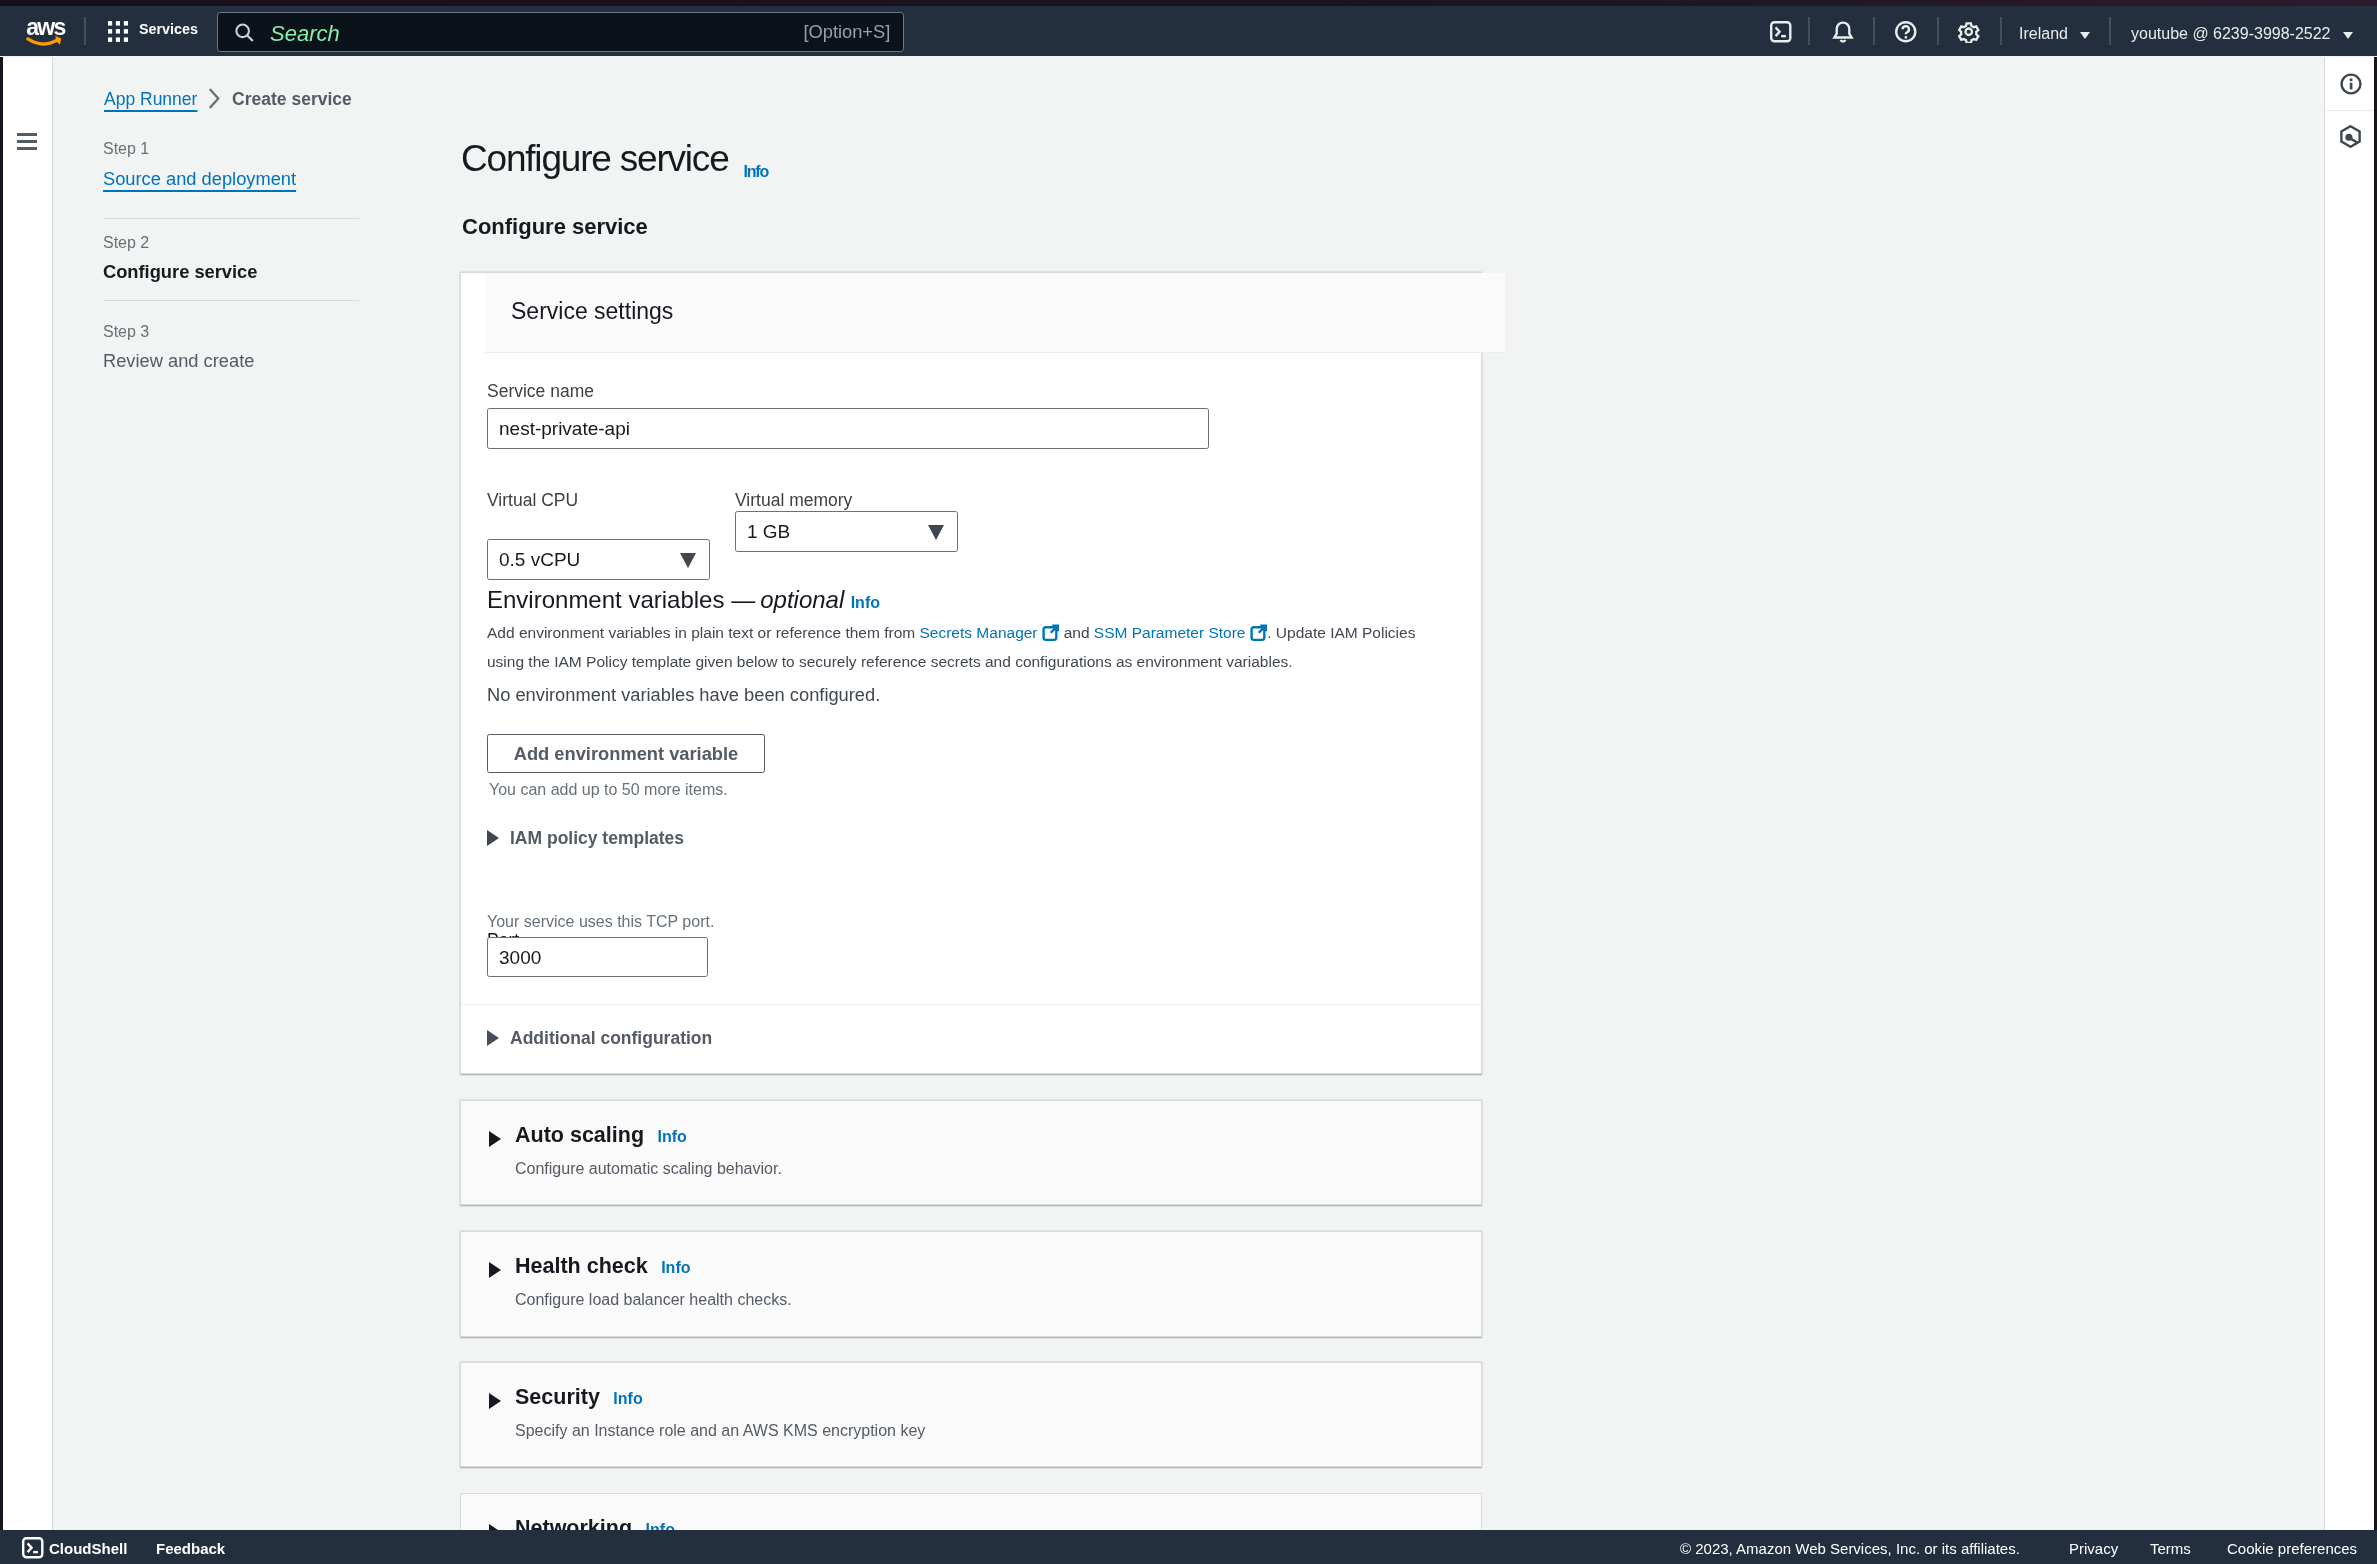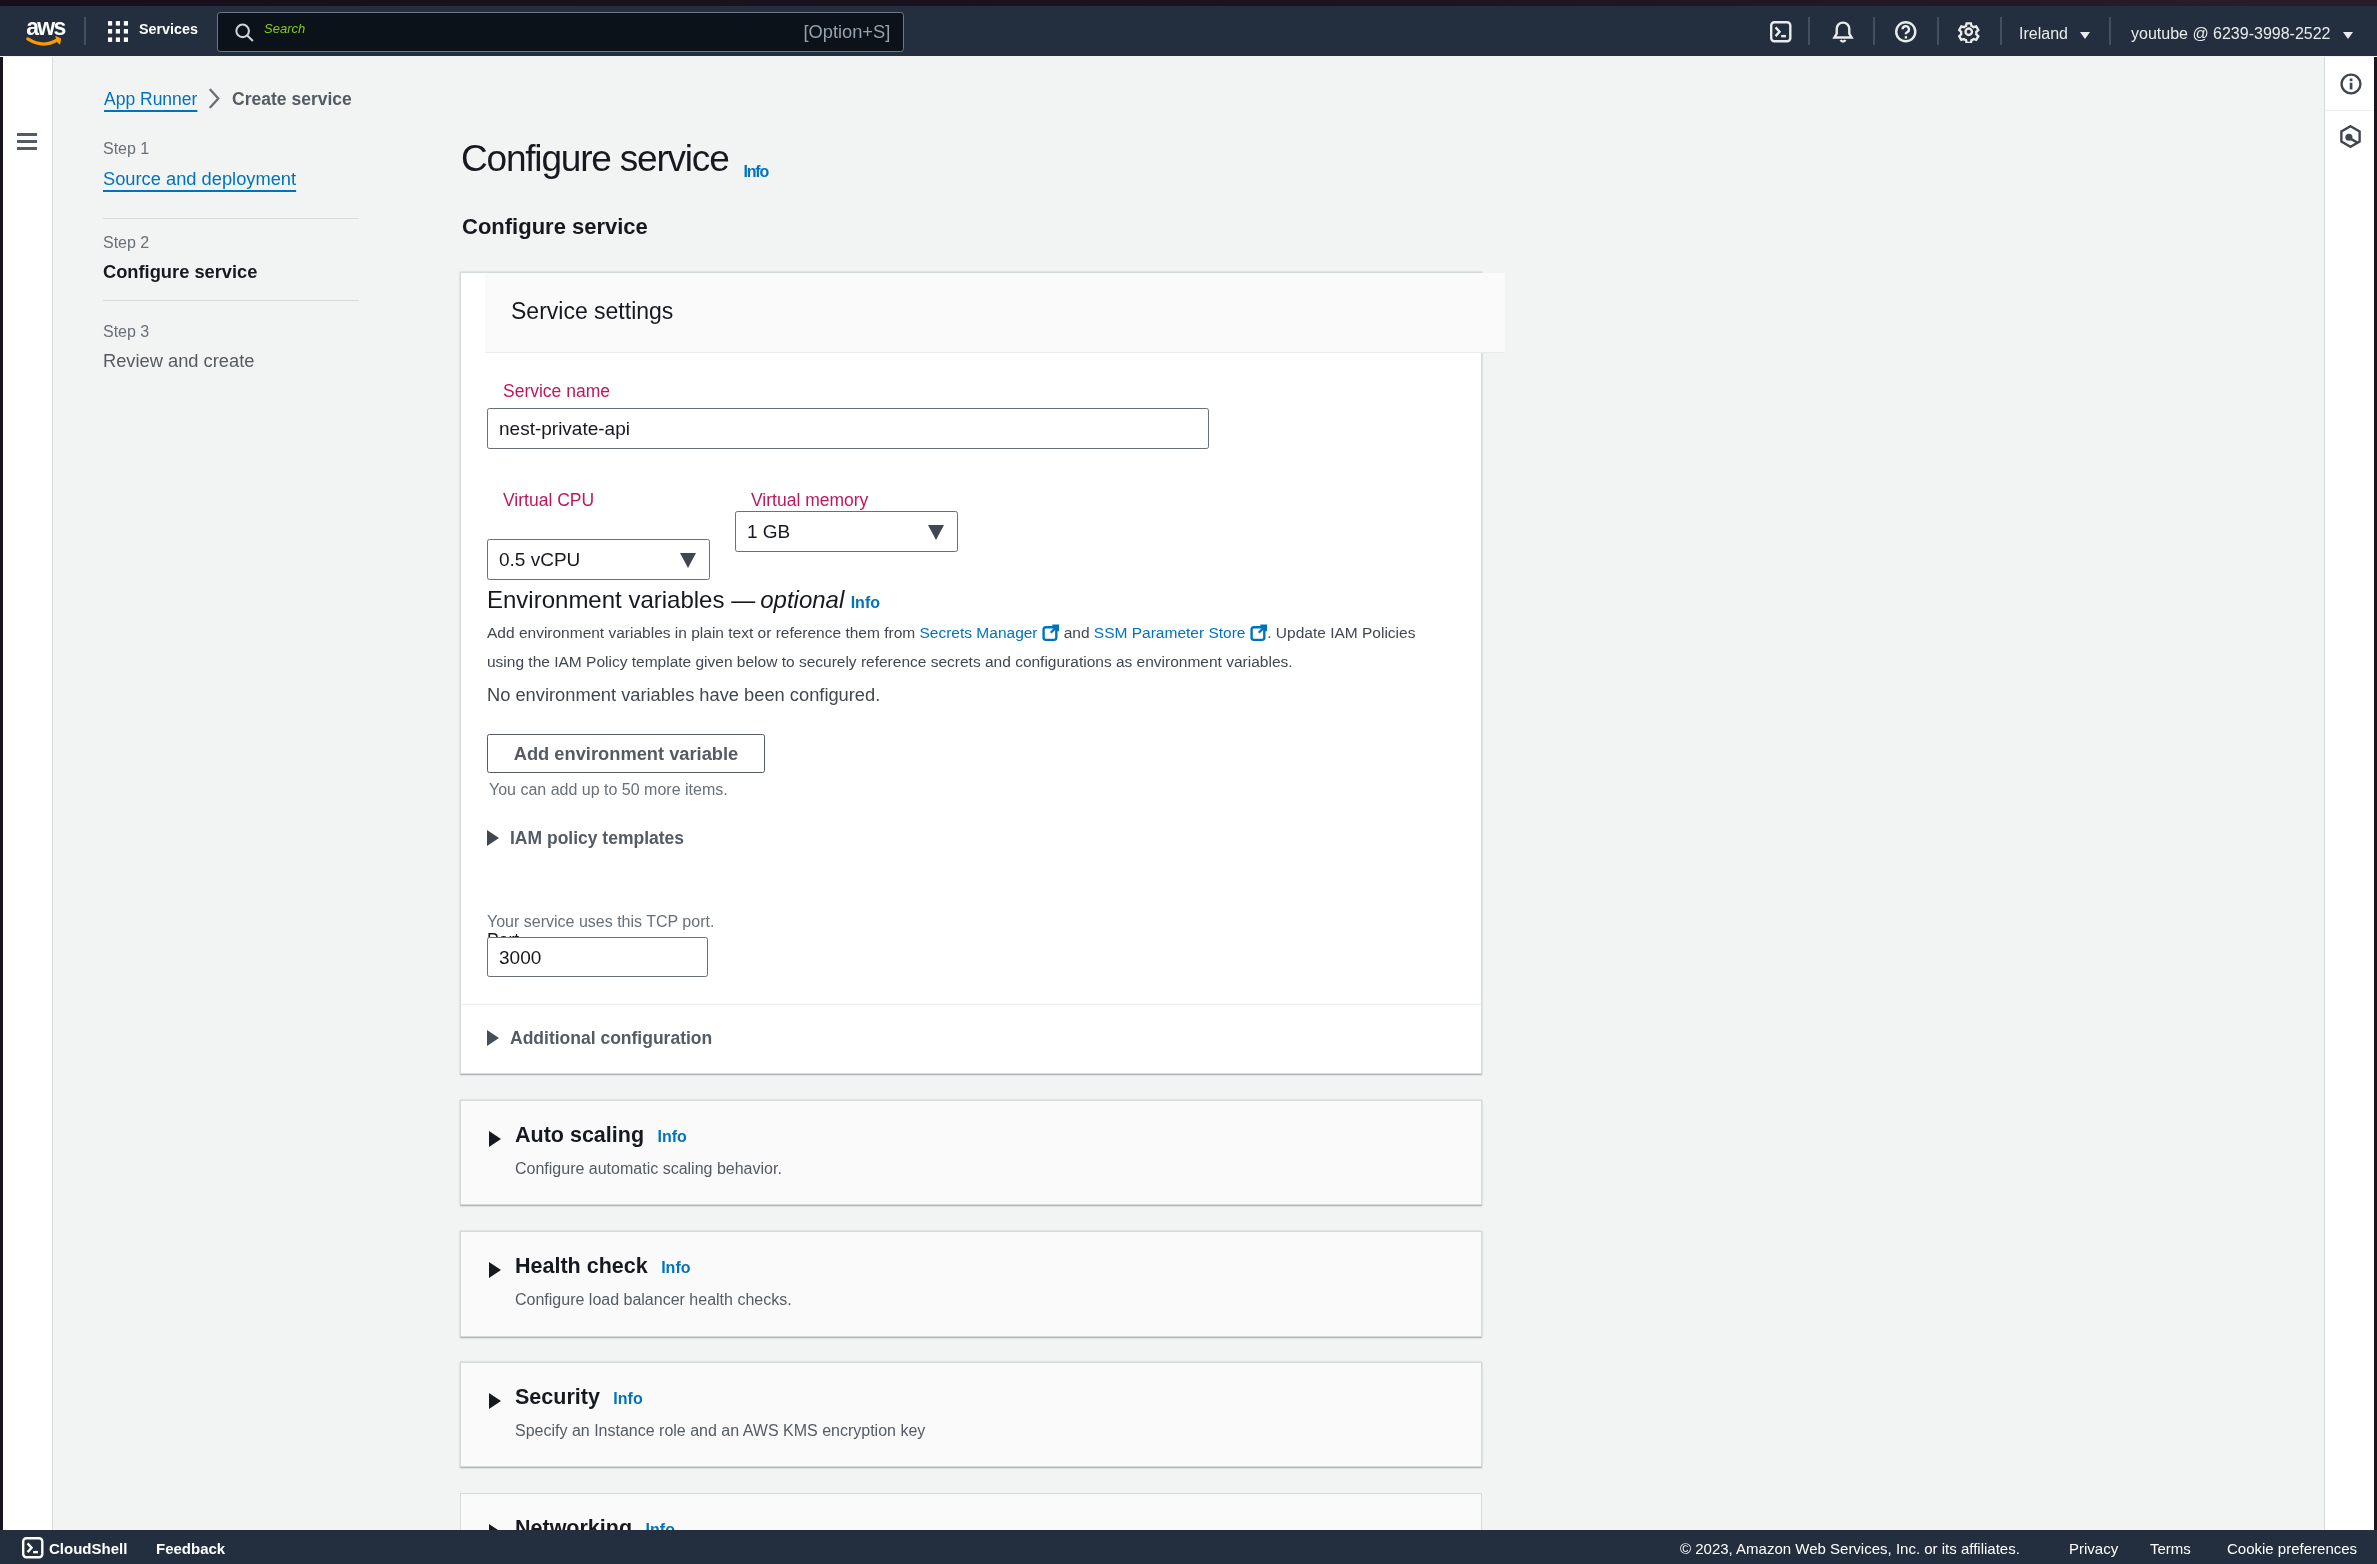--- a/index.html
+++ b/index.html
@@ -20,7 +20,7 @@
 #svc { position:absolute; left:139px; top:14.3px; font-size:14.3px; font-weight:bold; color:#ffffff; }
 #searchbox { position:absolute; left:217px; top:5.6px; width:687px; height:40px; background:#0c1219; border:1.2px solid #6e7887; border-radius:3.2px; }
 #searchbox .sicon { position:absolute; left:16px; top:9.6px; }
-#searchbox .ph { position:absolute; left:46px; top:8px; font-size:13px; font-style:italic; color:#84cc16; }
+#searchbox .ph { position:absolute; left:52px; top:8px; font-size:22px; font-style:italic; color:#86efac; }
 #searchbox .opt { position:absolute; right:12.7px; top:8px; font-size:18.3px; color:#95a1ad; }
 .navico { position:absolute; top:15px; }
 #nav .navtxt { position:absolute; top:18.3px; font-size:16px; color:#e9eced; }

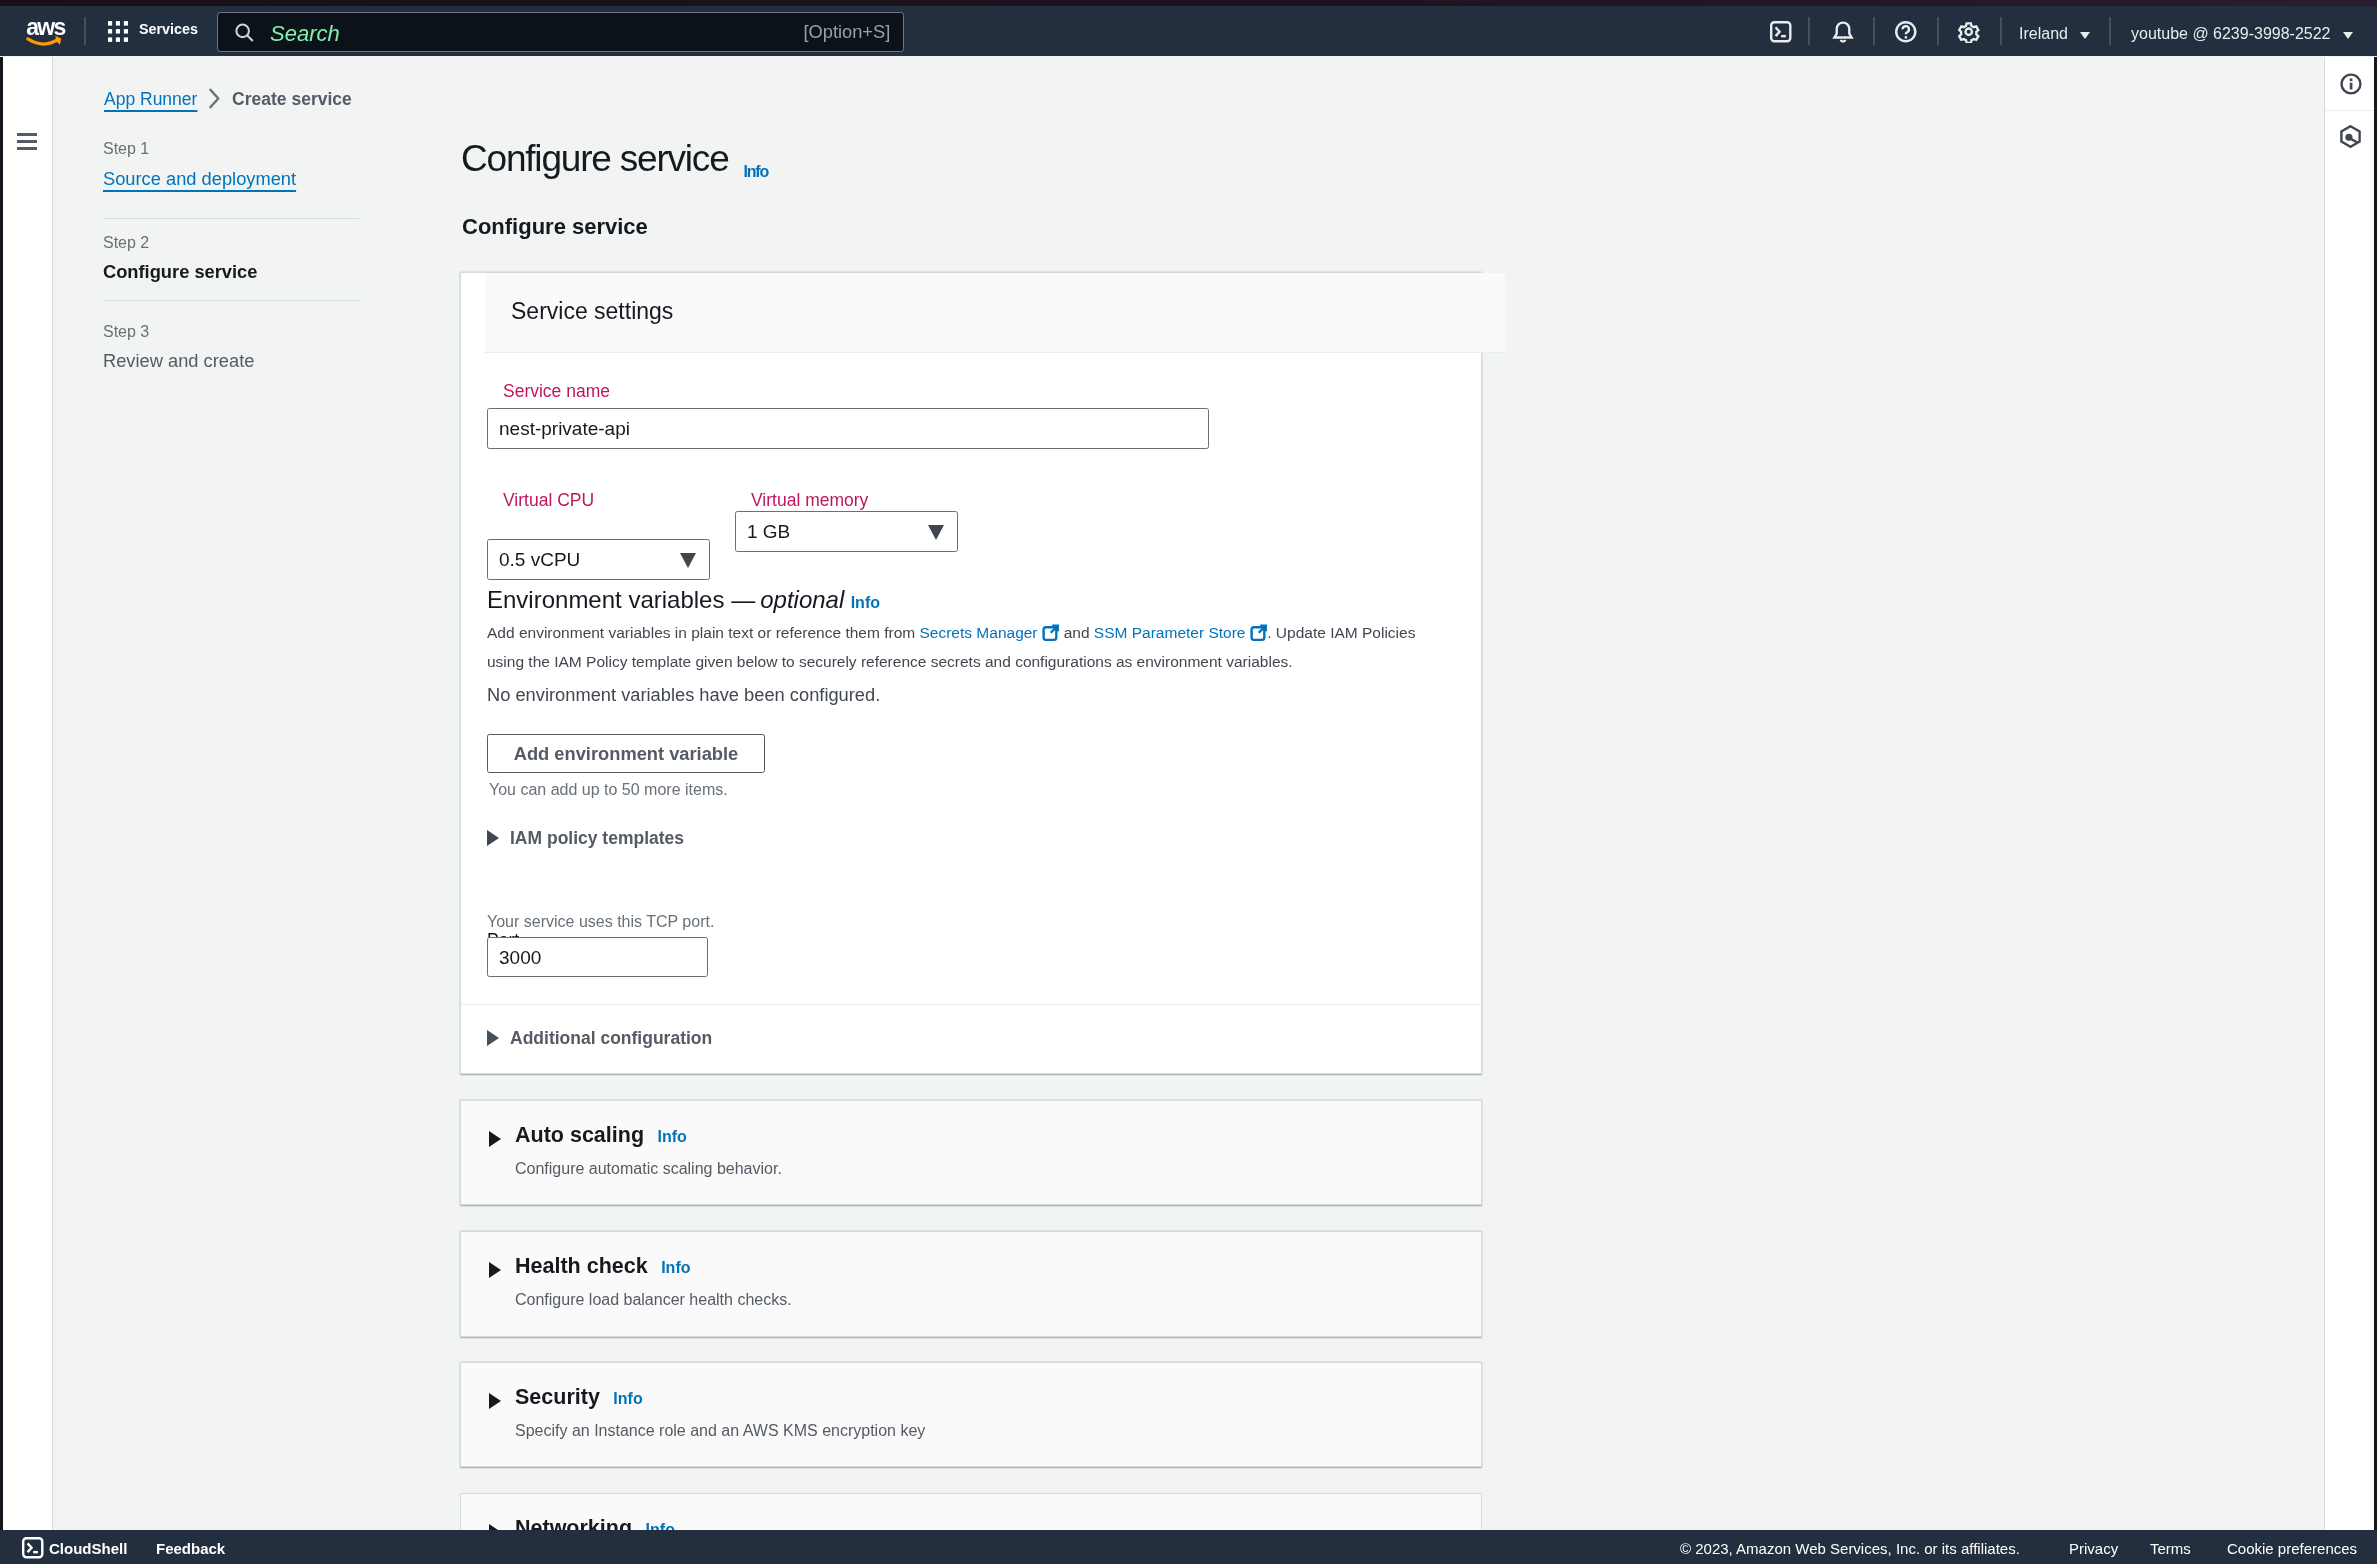--- a/index.html
+++ b/index.html
@@ -62,7 +62,7 @@
 
 .tri-r { display:inline-block; width:0; height:0; border-top:8.8px solid transparent; border-bottom:8.8px solid transparent; border-left:12.7px solid #16191f; }
 
-label.lbl { font-size:17.5px; color:#be185d;margin-left:16px; }
+label.lbl { font-size:17.5px; color:#404040; }
 .inp { position:absolute; background:#fff; border:1.6px solid #687078; border-radius:2.4px; font-size:19px; color:#16191f; }
 .inp .txt { position:absolute; left:11px; top:8.8px; }
 .sel .tri-d { position:absolute; right:12.7px; top:12.7px; width:0; height:0; border-left:8.8px solid transparent; border-right:8.8px solid transparent; border-top:15px solid #414750; }

